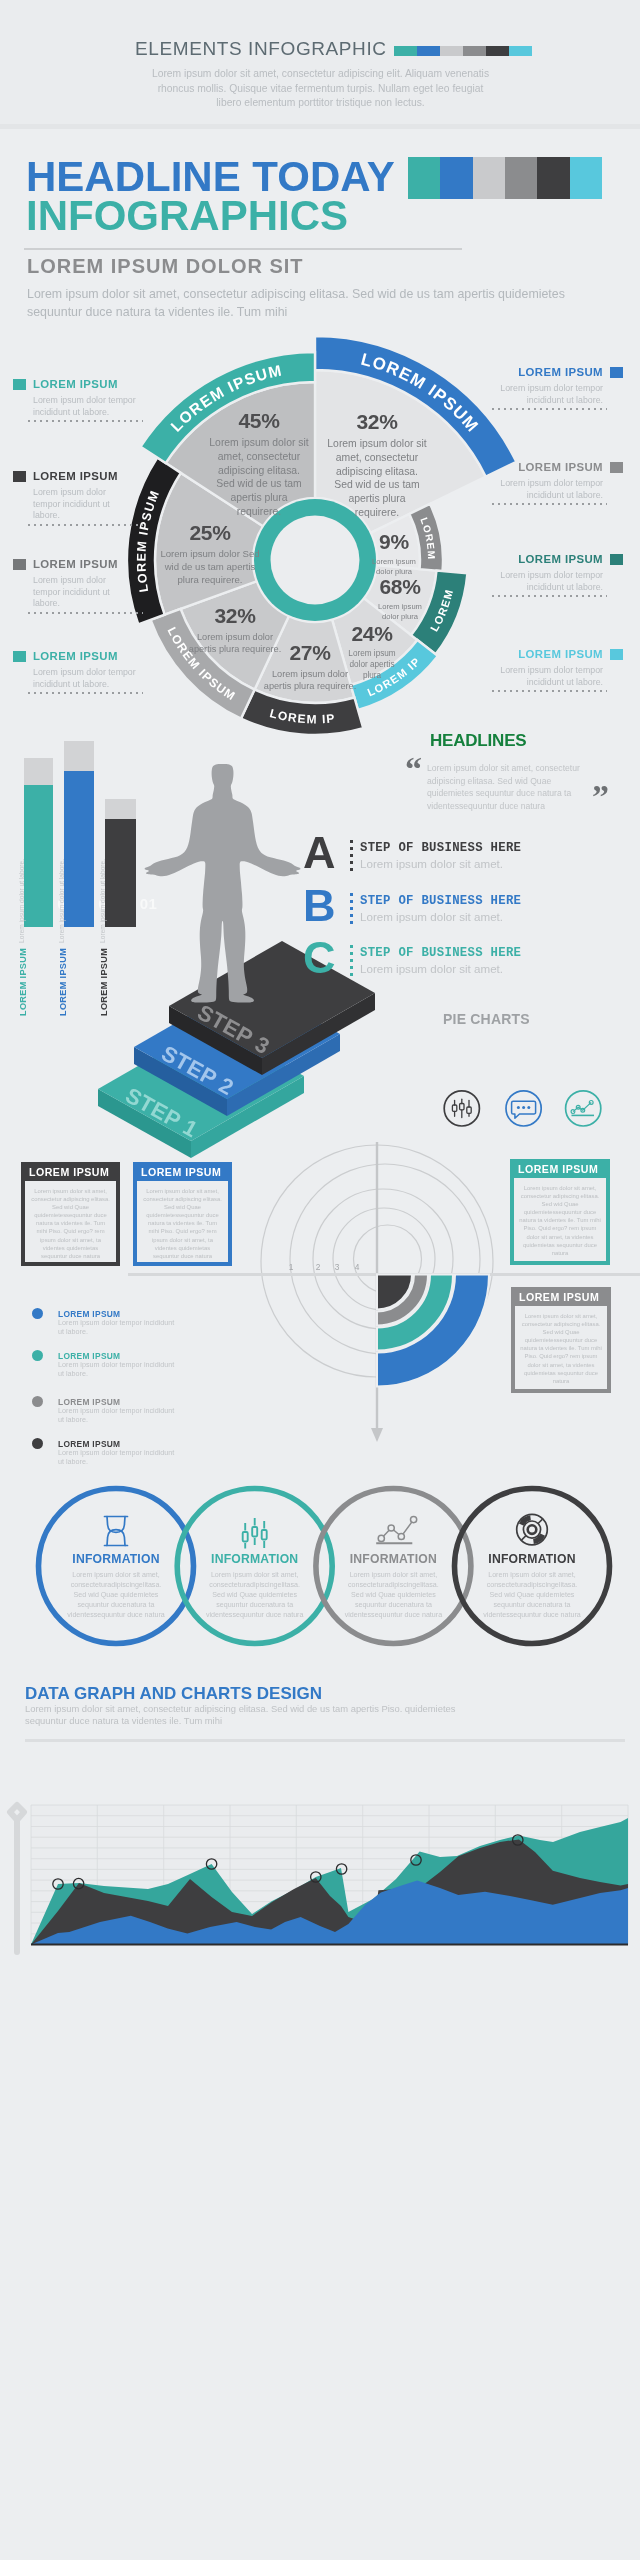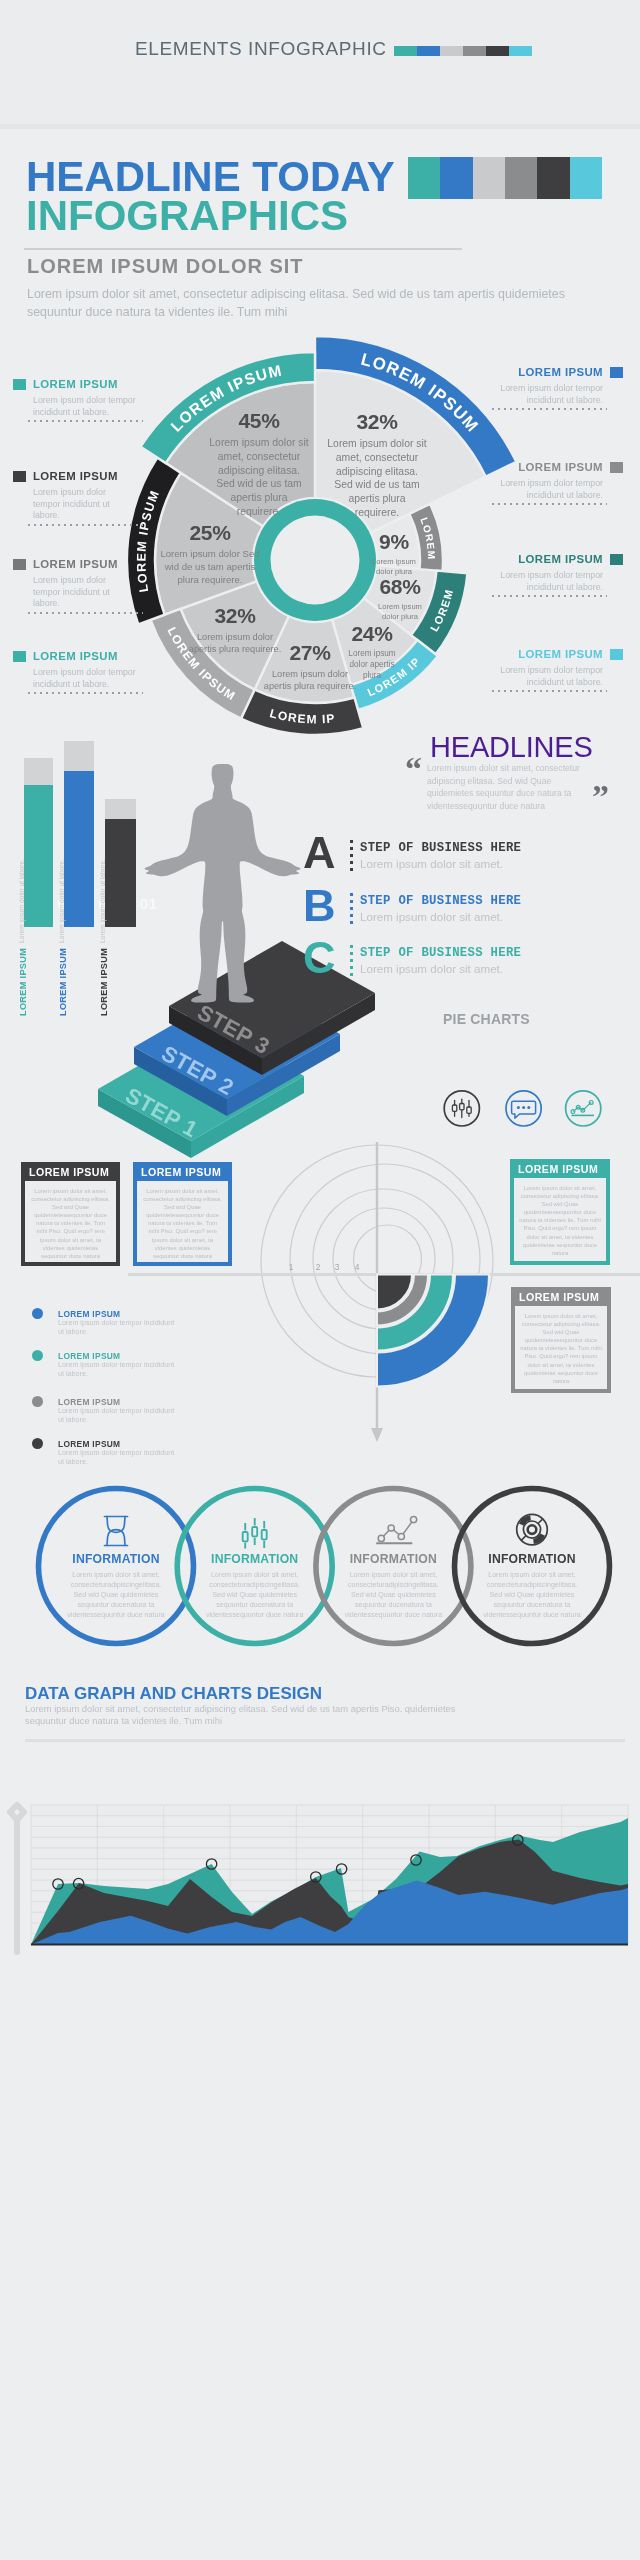--- a/index.html
+++ b/index.html
@@ -105,6 +105,7 @@
       <i style="background: rgb(62, 62, 64);"></i>
       <i style="background: rgb(88, 200, 221);"></i>
     </div>
+  <div class="abs" id="elements-sub">Lorem ipsum dolor sit amet, consectetur adipiscing elit. Aliquam venenatis rhoncus mollis. Quisque vitae fermentum turpis. Nullam eget leo feugiat libero elementum porttitor tristique non lectus.</div>
 
   <div class="abs" id="headline2">INFOGRAPHICS</div>
   <div class="abs" id="headline1">HEADLINE TODAY</div>

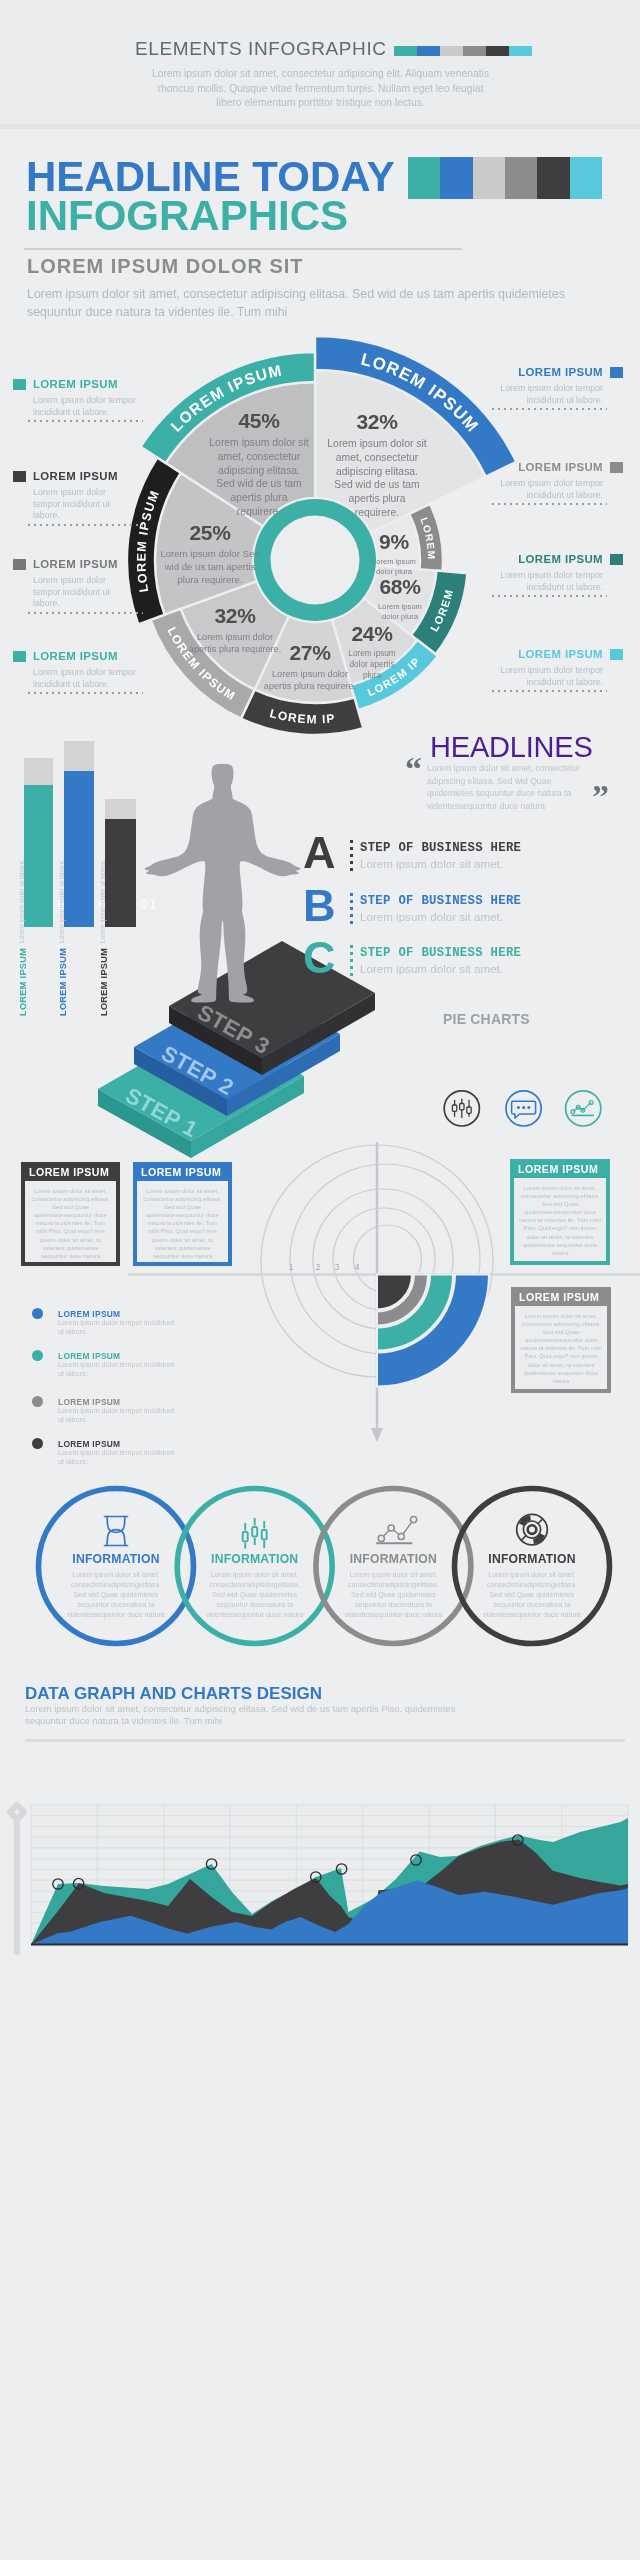--- a/index.html
+++ b/index.html
@@ -51,7 +51,7 @@
   .vlab{position:absolute;transform-origin:left bottom;transform:rotate(-90deg);white-space:nowrap;}
   .vlab .vt{font-size:9.2px;font-weight:bold;letter-spacing:.3px;}
   .vlab .vb{font-size:6.6px;line-height:8px;color:#c3c6c9;width:58px;}
-  #headlines{left:430px;top:731px;font-size:29px;font-weight:normal;color:#4c1d95;letter-spacing:-.2px;}
+  #headlines{left:430px;top:731px;font-size:17px;font-weight:bold;color:#15803d;letter-spacing:-.2px;}
   #hl-quote{left:427px;top:762px;width:172px;font-size:8.6px;line-height:12.6px;color:#c1c4c7;}
   .qmark{position:absolute;font-family:"Liberation Serif",serif;font-size:34px;color:#6d7073;line-height:1;font-weight:bold;}
   .abc{position:absolute;}

